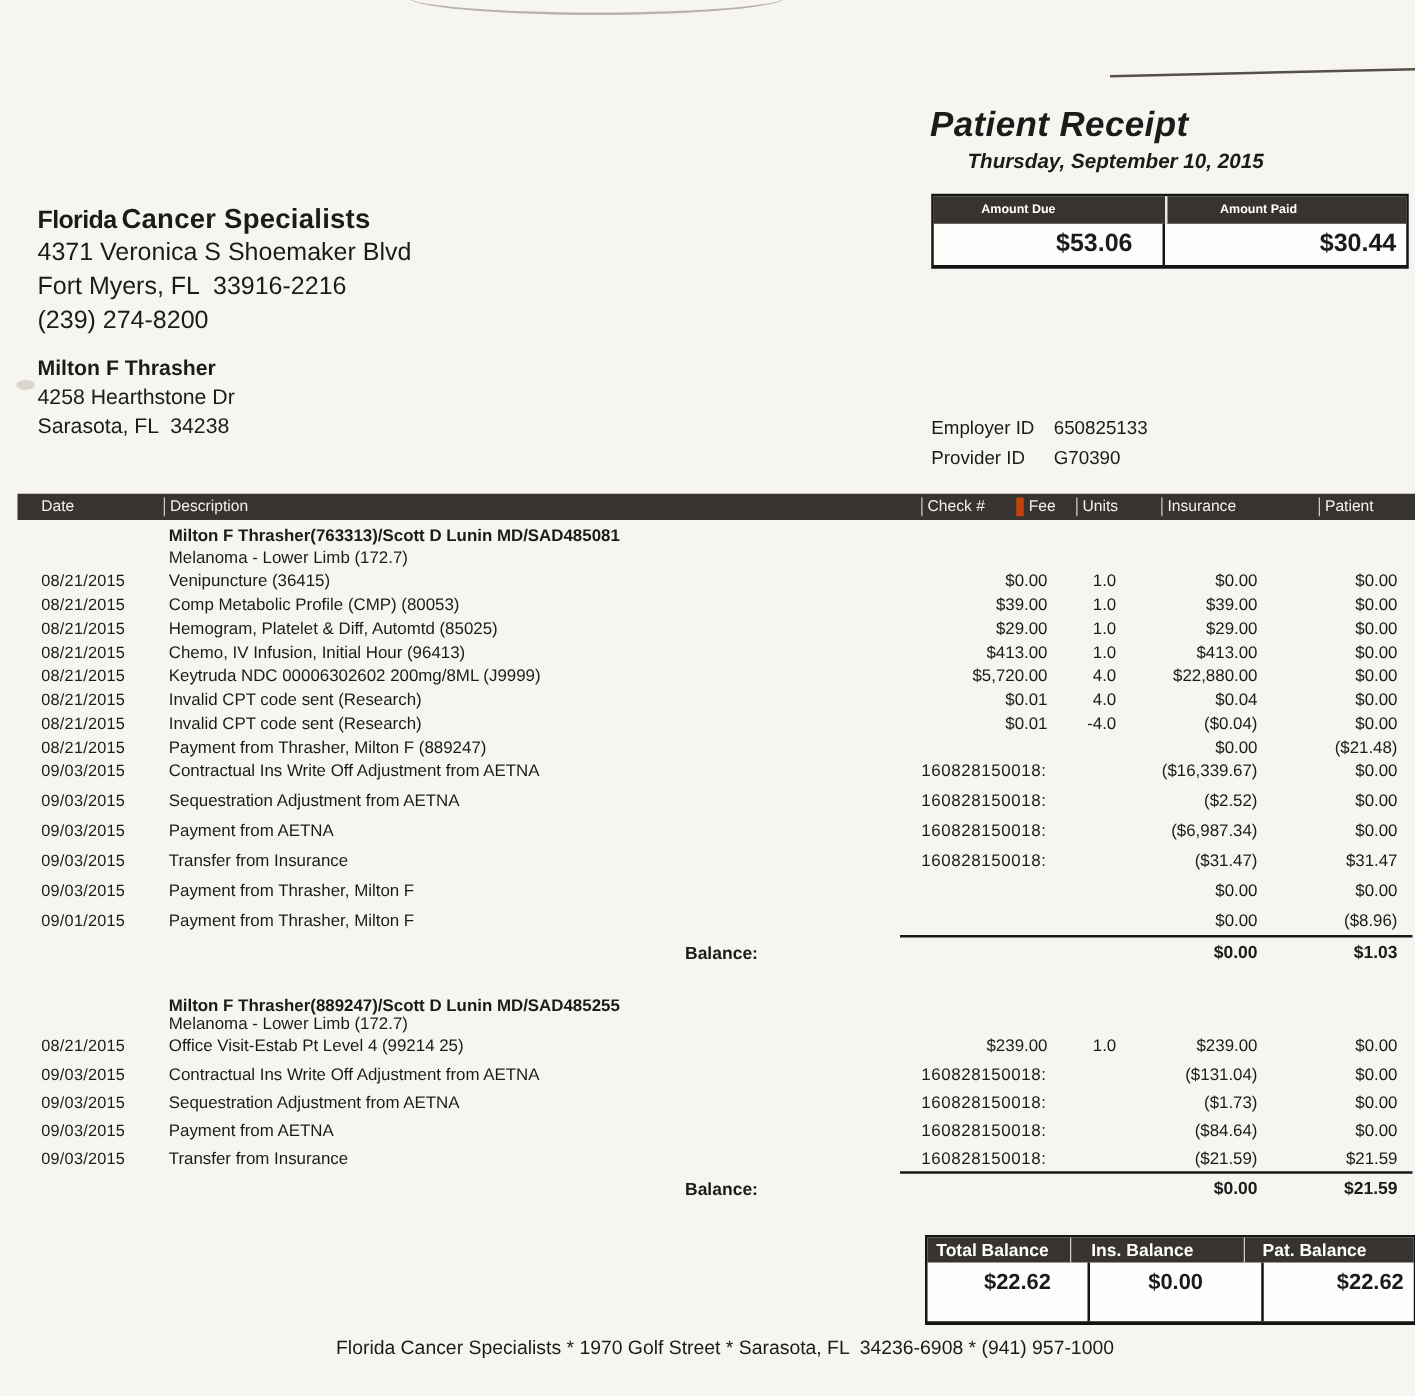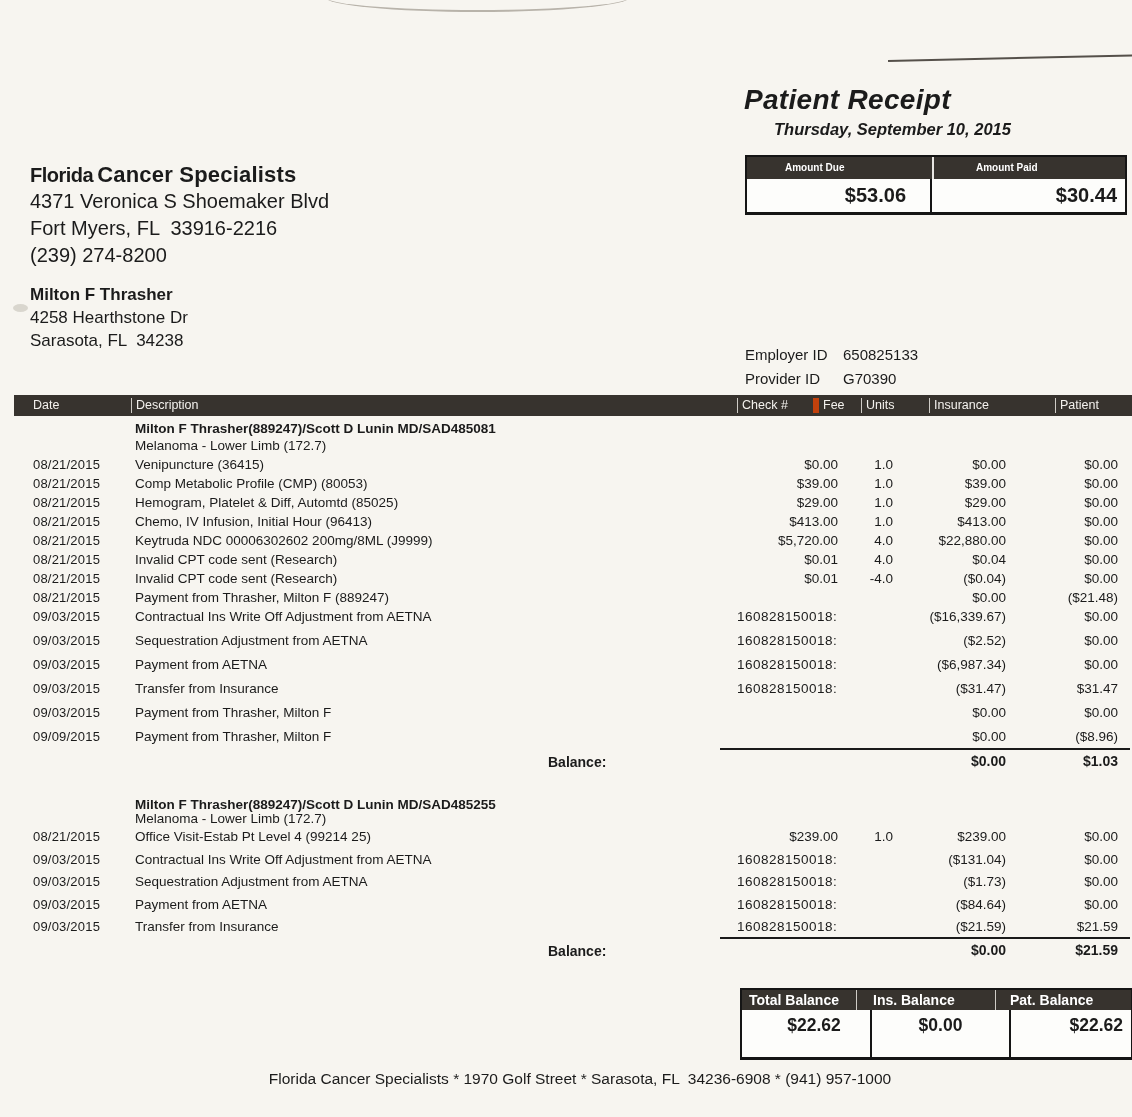--- a/index.html
+++ b/index.html
@@ -48,7 +48,7 @@
   .patient .pname{font-weight:bold;}
 
   
-  .ids{position:absolute;left:745px;top:331px;font-size:15px;line-height:24px;margin-top:12px;}
+  .ids{position:absolute;left:745px;top:331px;font-size:15px;line-height:24px;}
   .ids .lbl{display:inline-block;width:98px;}
 
   

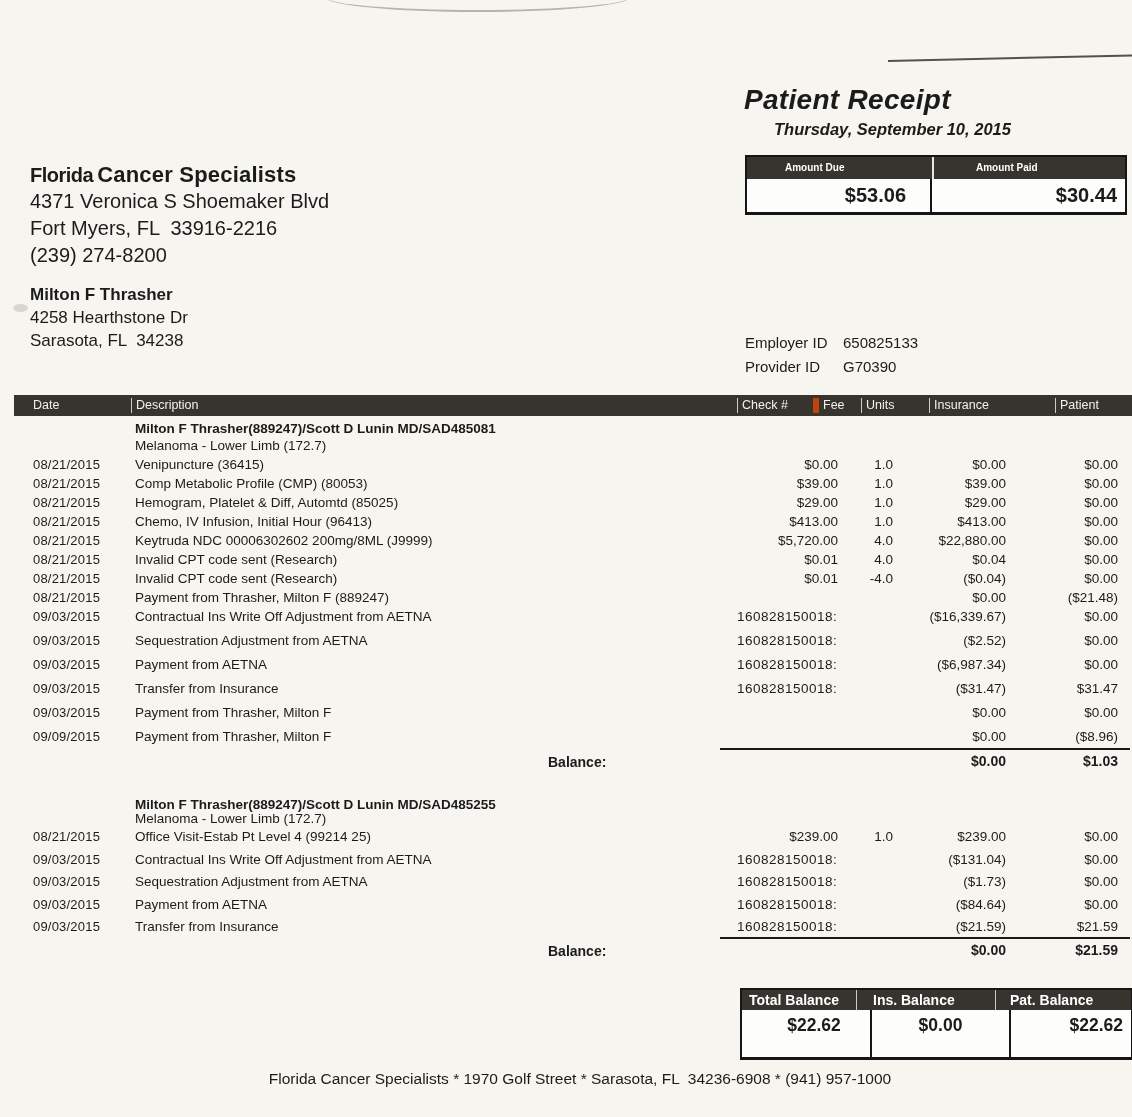--- a/index.html
+++ b/index.html
@@ -164,7 +164,7 @@
 
   <div id="ledger-sections">
     <div class="ledger-section section-1">
-      <div class="account">Milton F Thrasher(889247)/Scott D Lunin MD/SAD485081</div>
+      <div class="account">Milton F Thrasher(763313)/Scott D Lunin MD/SAD485081</div>
       <div class="diagnosis">Melanoma - Lower Limb (172.7)</div>
       <div class="rows">
     <div class="lrow">

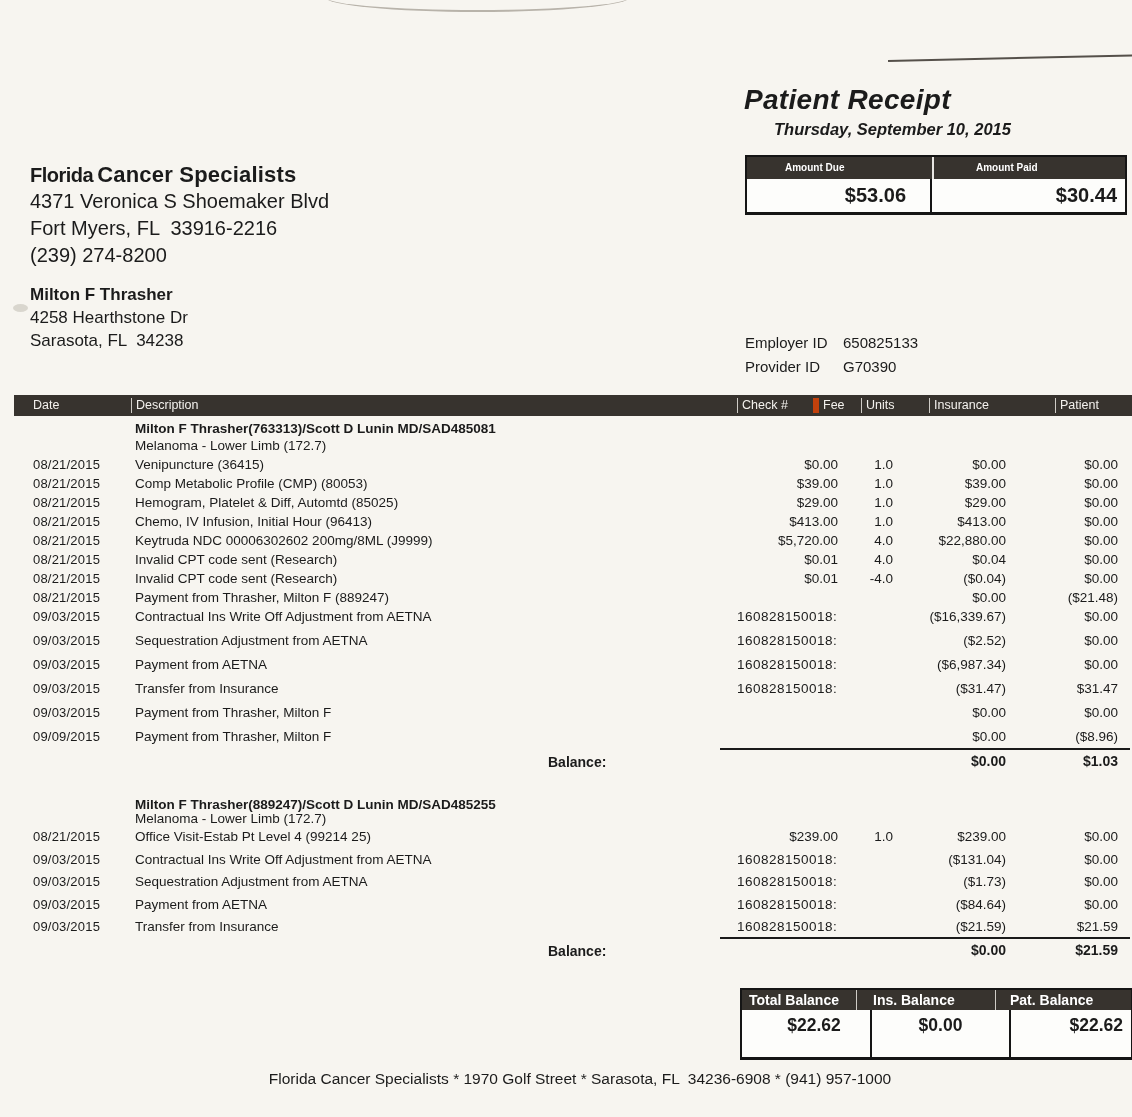--- a/index.html
+++ b/index.html
@@ -298,7 +298,7 @@
     </div>
 
     <div class="lrow">
-      <span class="c-date">09/09/2015</span>
+      <span class="c-date">09/01/2015</span>
       <span class="c-desc">Payment from Thrasher, Milton F</span>
       <span class="c-check"></span>
       <span class="c-fee"></span>

